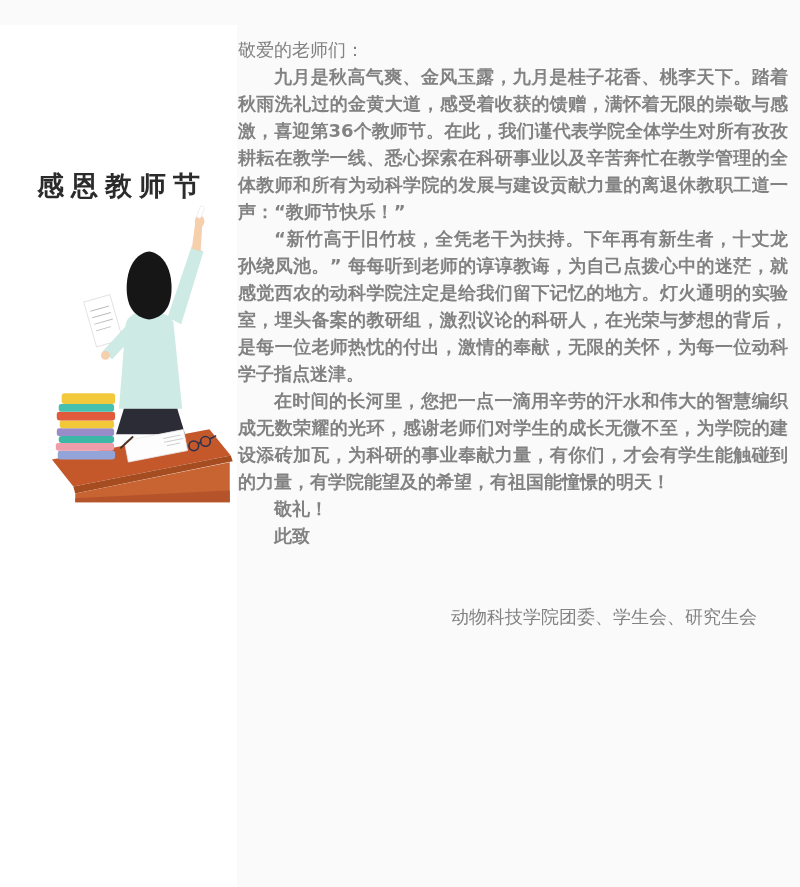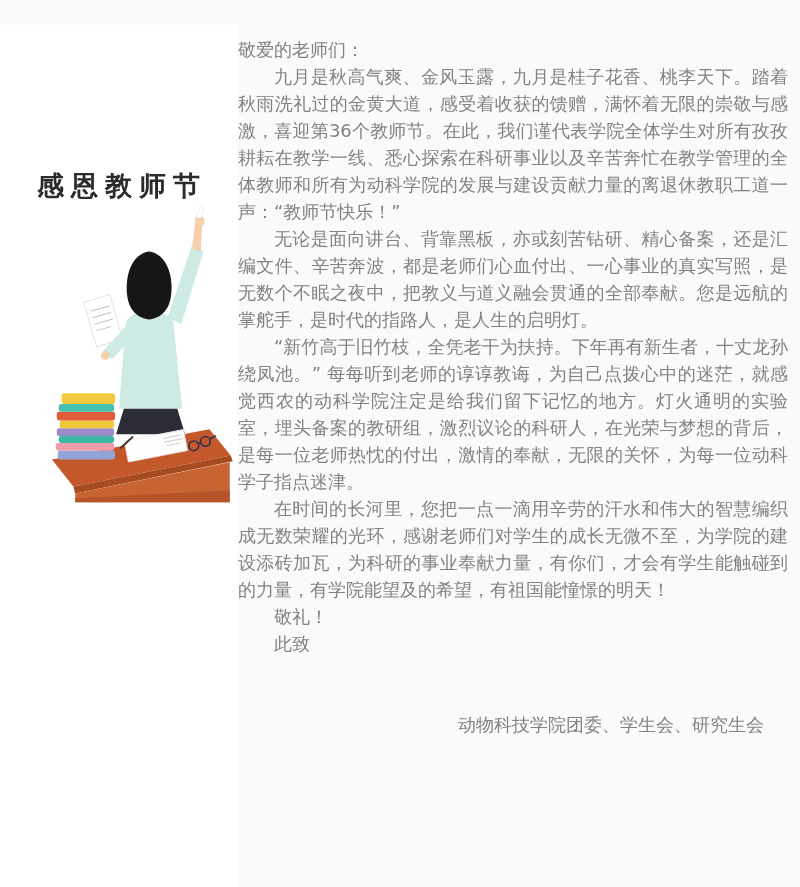--- a/index.html
+++ b/index.html
@@ -28,7 +28,7 @@
     text-align:justify;
   }
   .letter p{margin:0;padding:0;}
-  .para{text-indent:2em;}
+  .para{text-indent:2em;font-weight:bold;}
   .sig-block{
     margin-top:54px;
     width:-moz-fit-content;width:fit-content;

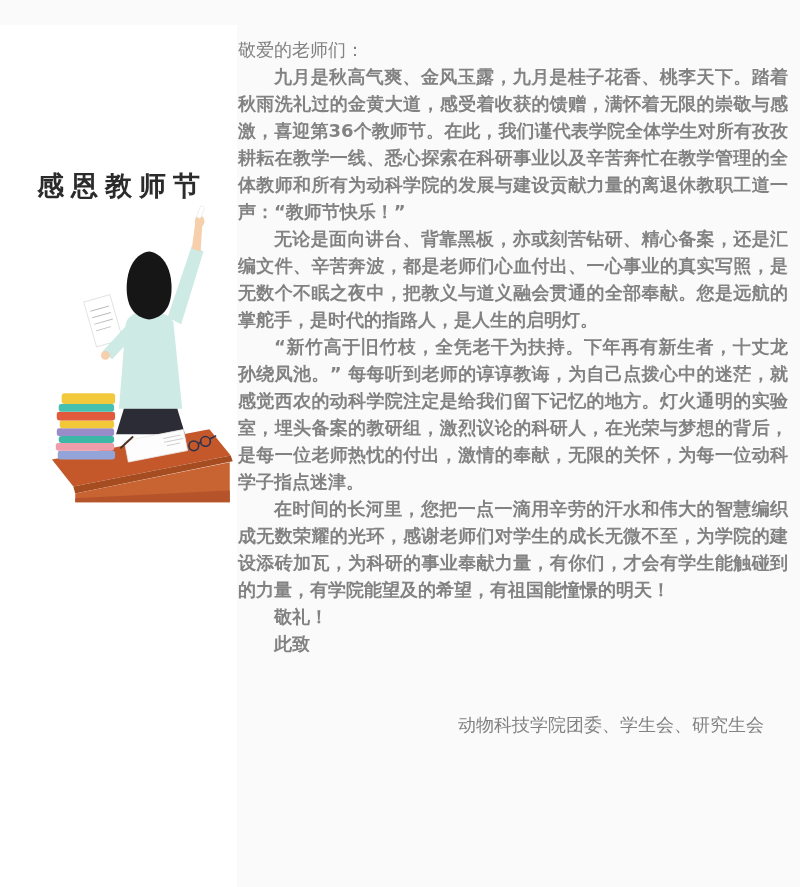--- a/index.html
+++ b/index.html
@@ -106,7 +106,6 @@
 <div class="letter">
   <p class="salutation">敬爱的老师们：</p>
   <p class="para">九月是秋高气爽、金风玉露，九月是桂子花香、桃李天下。踏着秋雨洗礼过的金黄大道，感受着收获的馈赠，满怀着无限的崇敬与感激，喜迎第36个教师节。在此，我们谨代表学院全体学生对所有孜孜耕耘在教学一线、悉心探索在科研事业以及辛苦奔忙在教学管理的全体教师和所有为动科学院的发展与建设贡献力量的离退休教职工道一声：“教师节快乐！”</p>
-  <p class="para">无论是面向讲台、背靠黑板，亦或刻苦钻研、精心备案，还是汇编文件、辛苦奔波，都是老师们心血付出、一心事业的真实写照，是无数个不眠之夜中，把教义与道义融会贯通的全部奉献。您是远航的掌舵手，是时代的指路人，是人生的启明灯。</p>
   <p class="para">“新竹高于旧竹枝，全凭老干为扶持。下年再有新生者，十丈龙孙绕凤池。” 每每听到老师的谆谆教诲，为自己点拨心中的迷茫，就感觉西农的动科学院注定是给我们留下记忆的地方。灯火通明的实验室，埋头备案的教研组，激烈议论的科研人，在光荣与梦想的背后，是每一位老师热忱的付出，激情的奉献，无限的关怀，为每一位动科学子指点迷津。</p>
   <p class="para">在时间的长河里，您把一点一滴用辛劳的汗水和伟大的智慧编织成无数荣耀的光环，感谢老师们对学生的成长无微不至，为学院的建设添砖加瓦，为科研的事业奉献力量，有你们，才会有学生能触碰到的力量，有学院能望及的希望，有祖国能憧憬的明天！</p>
   <p class="para">敬礼！</p>

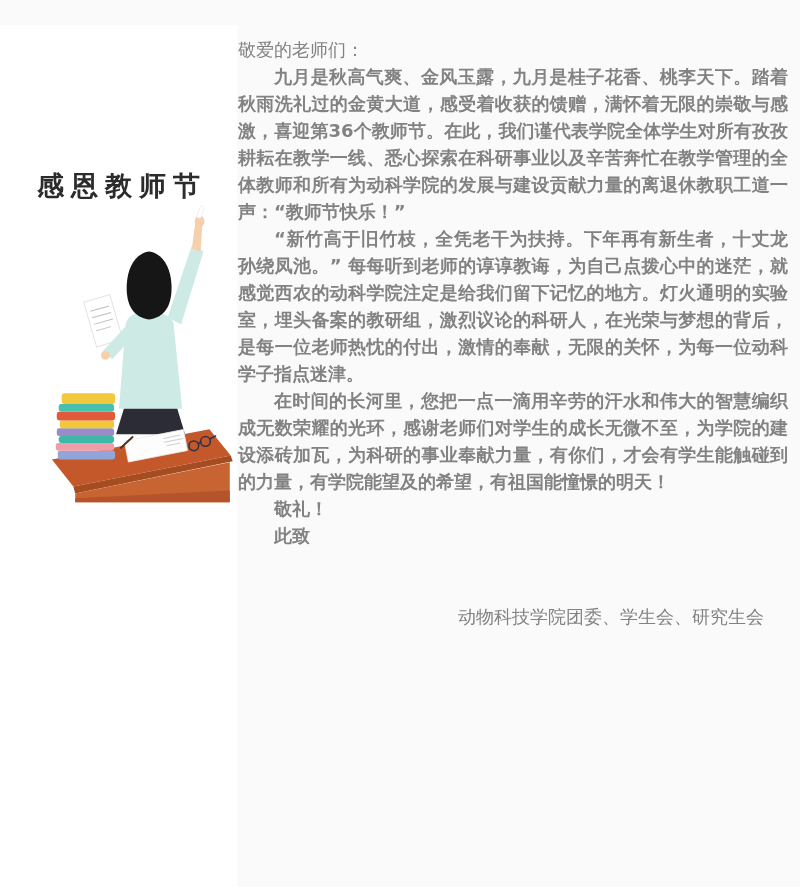--- a/index.html
+++ b/index.html
@@ -32,7 +32,7 @@
   .sig-block{
     margin-top:54px;
     width:-moz-fit-content;width:fit-content;
-    margin-left:auto;margin-right:24px;
+    margin-left:auto;margin-right:31px;
     text-align:center;
   }
   .sig-block .sig-line{white-space:nowrap;}

